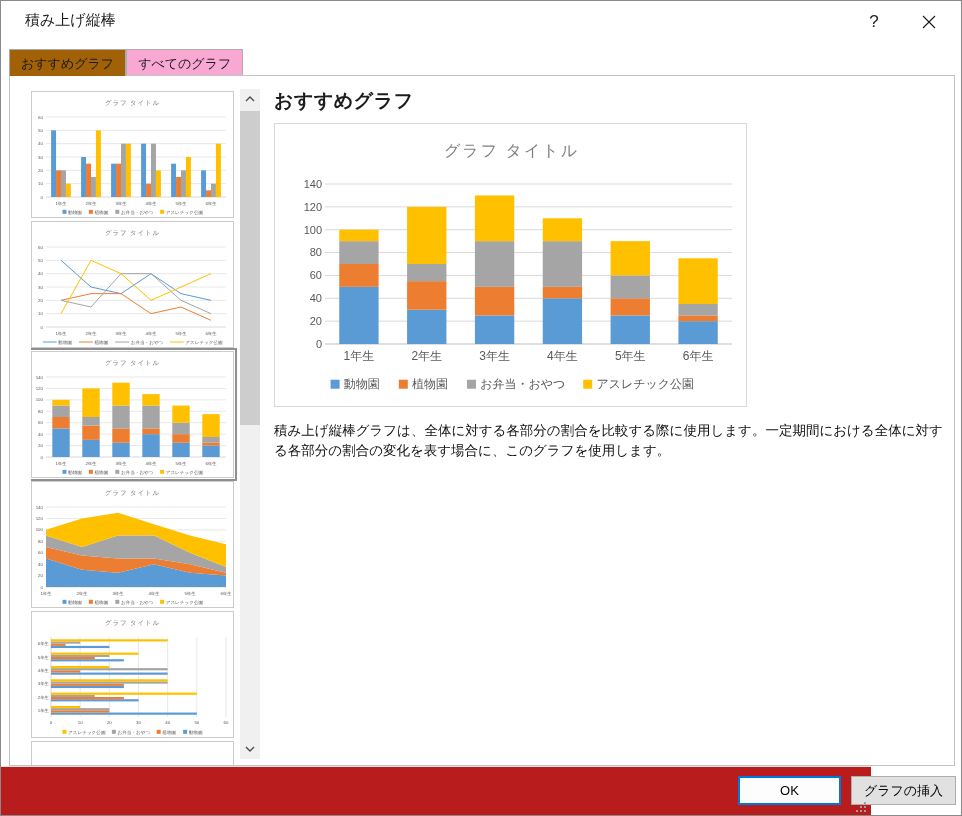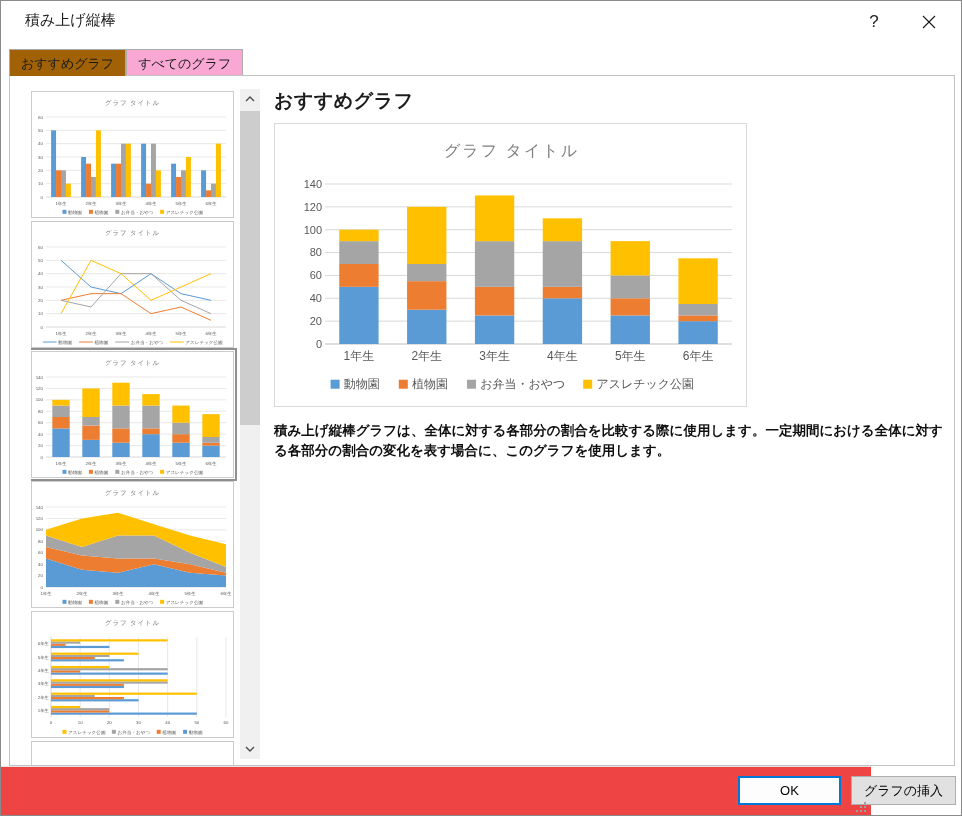--- a/index.html
+++ b/index.html
@@ -38,7 +38,7 @@
   .right-pane { position:absolute; left:264px; top:12px; width:676px; }
   .type-heading { font-size:19px; font-weight:bold; color:#1c1c1c; letter-spacing:0.5px; }
   .preview-box { margin-top:9px; width:473px; height:284px; border:1px solid #d9d9d9; background:#fff; padding:2px; }
-  .desc { margin-top:14px; font-size:13.5px; line-height:1.5; color:#101010; width:678px;font-weight:bold; }
+  .desc { margin-top:14px; font-size:13.5px; line-height:1.5; color:#101010; width:678px; }
 
   
   .footer { position:absolute; left:0; top:765px; width:870px; height:51px; background:#ef4444; border-top:1px solid #e3e3e3; }

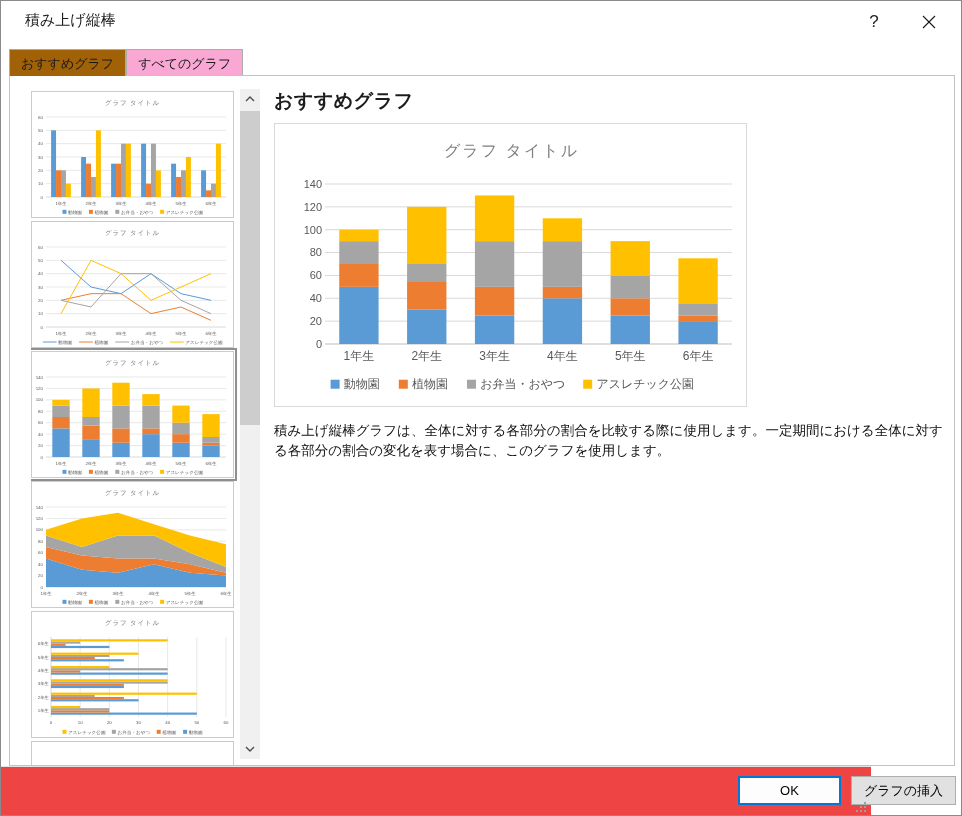--- a/index.html
+++ b/index.html
@@ -41,7 +41,7 @@
   .desc { margin-top:14px; font-size:13.5px; line-height:1.5; color:#101010; width:678px; }
 
   
-  .footer { position:absolute; left:0; top:765px; width:870px; height:51px; background:#ef4444; border-top:1px solid #e3e3e3; }
+  .footer { position:absolute; left:0; top:765px; width:870px; height:51px; background:#b91c1c; border-top:1px solid #e3e3e3; }
   .btn { position:absolute; top:9px; height:29px; font-size:13px; color:#000; cursor:default; }
   .btn-ok { left:737px; width:103px; background:#fdfdfd; border:2px solid #0078d7; }
   .btn-cancel { left:850px; width:105px; background:#e1e1e1; border:1px solid #adadad; }

